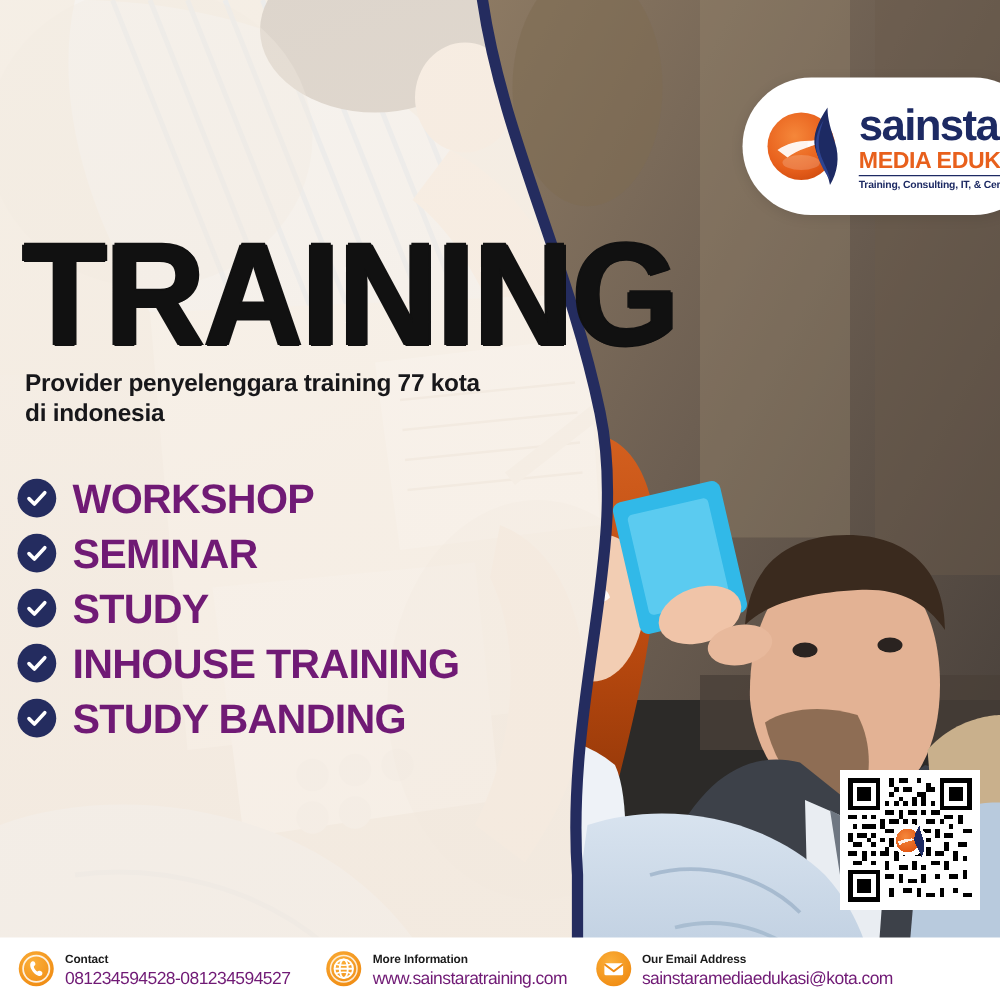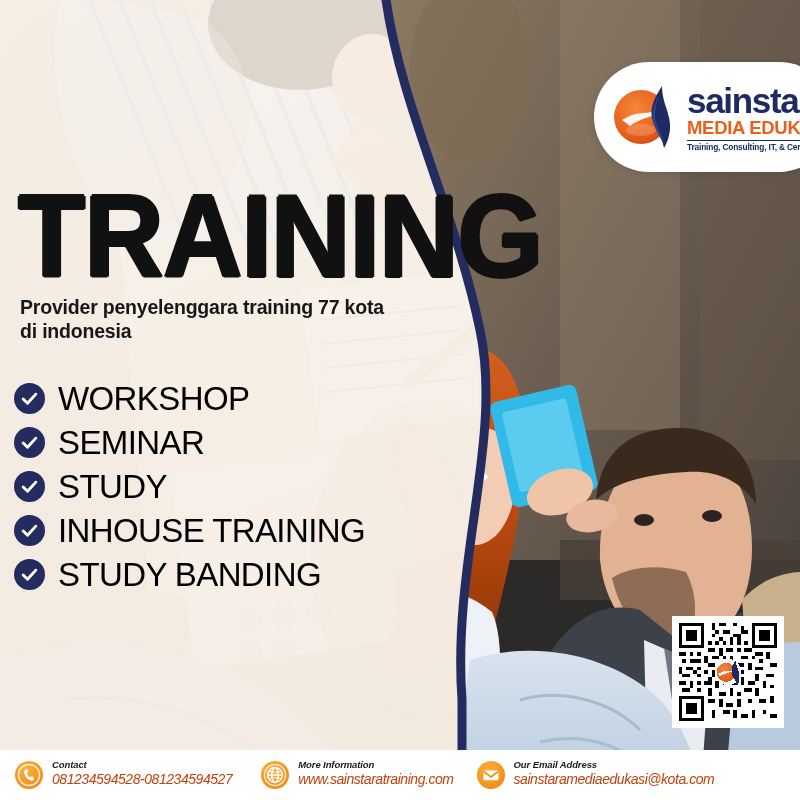--- a/index.html
+++ b/index.html
@@ -60,7 +60,7 @@
   }
   .tick svg{display:block;width:19px;height:19px;}
   .bullet-label{
-    font-weight:normal;font-size:33px;line-height:1;color:#000000;
+    font-weight:bold;font-size:33px;line-height:1;color:#701a75;
     letter-spacing:-.6px;white-space:nowrap;
   }
 

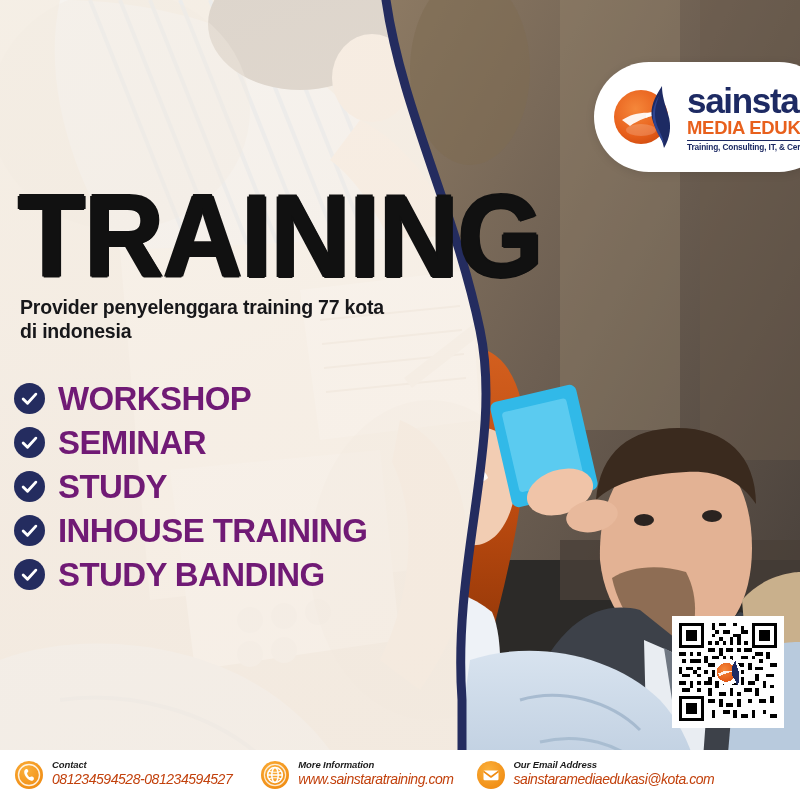--- a/index.html
+++ b/index.html
@@ -96,7 +96,7 @@
     position:absolute;left:0;bottom:0;width:800px;height:50px;
     background:#ffffff;display:flex;align-items:center;
   }
-  .fcell{display:flex;align-items:flex-start;gap:8px;font-style:italic;}
+  .fcell{display:flex;align-items:flex-end;gap:8px;}
   #fcell-contact{margin-left:14px;}
   #fcell-web{margin-left:28px;}
   #fcell-mail{margin-left:22px;}

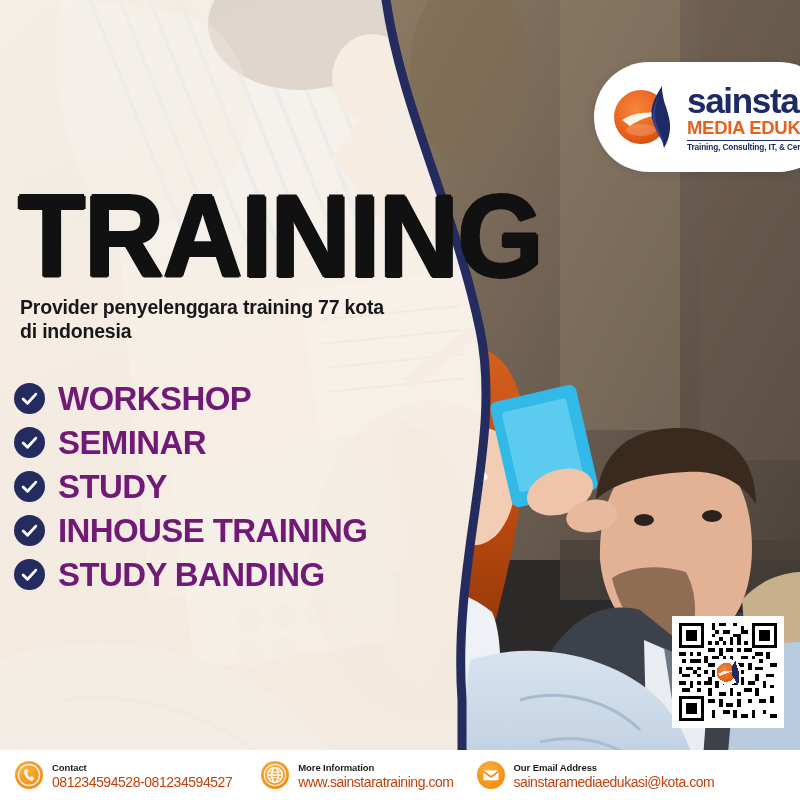--- a/index.html
+++ b/index.html
@@ -103,7 +103,7 @@
   .ficon{flex:0 0 auto;width:30px;height:30px;}
   .ftext{display:flex;flex-direction:column;line-height:1.05;}
   .flabel{font-size:9.5px;font-weight:bold;color:#1b1b1b;letter-spacing:-.1px;}
-  .fvalue{font-size:14px;color:#c2410c;letter-spacing:-.45px;margin-top:2px;white-space:nowrap;}
+  .fvalue{font-size:14px;color:#701a75;letter-spacing:-.45px;margin-top:2px;white-space:nowrap;}
 </style>
 </head>
 <body>

